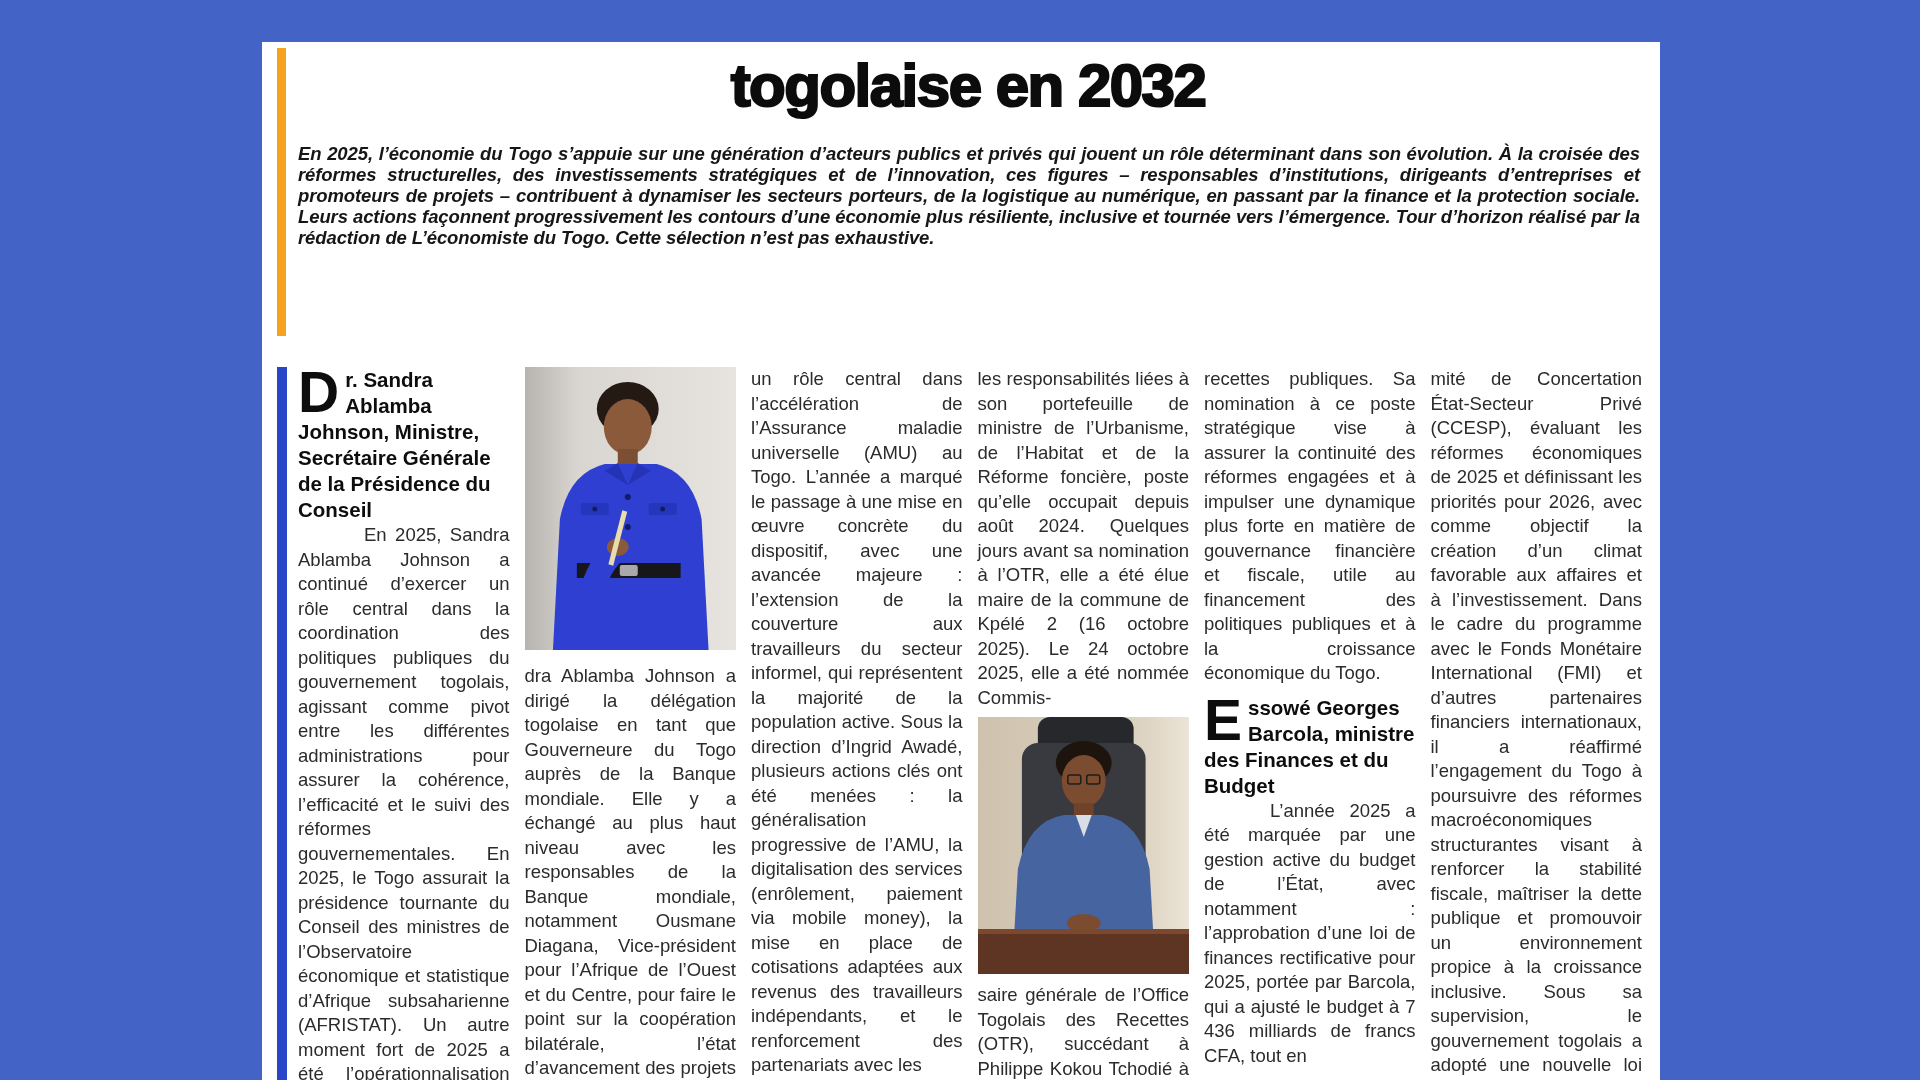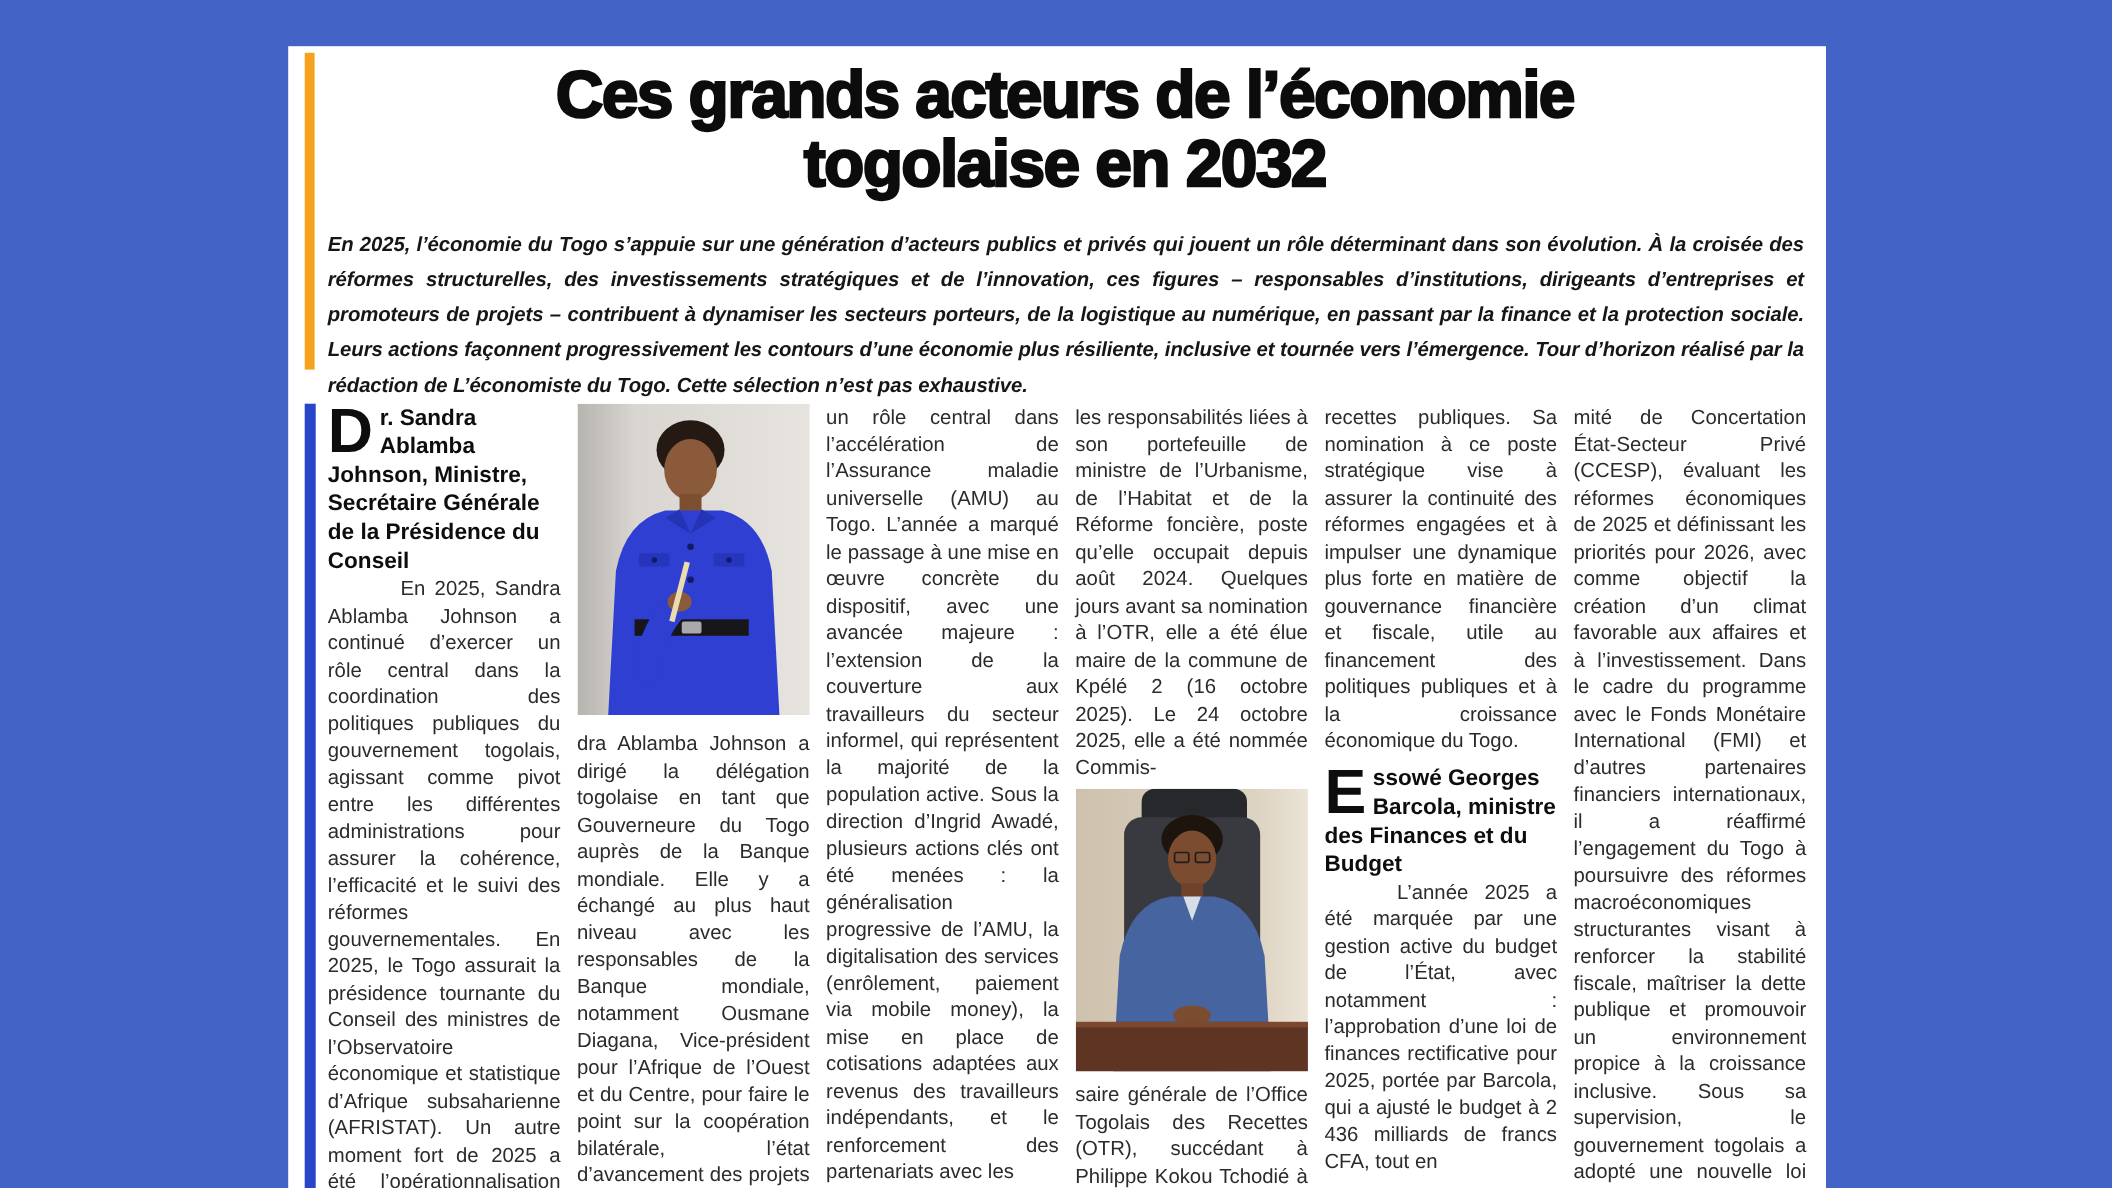--- a/index.html
+++ b/index.html
@@ -68,7 +68,6 @@
   <div class="accent-blue"></div>
 
   <div class="title">
-    <div>Ces grands acteurs de l’économie</div>
     <div>togolaise en 2032</div>
   </div>
 

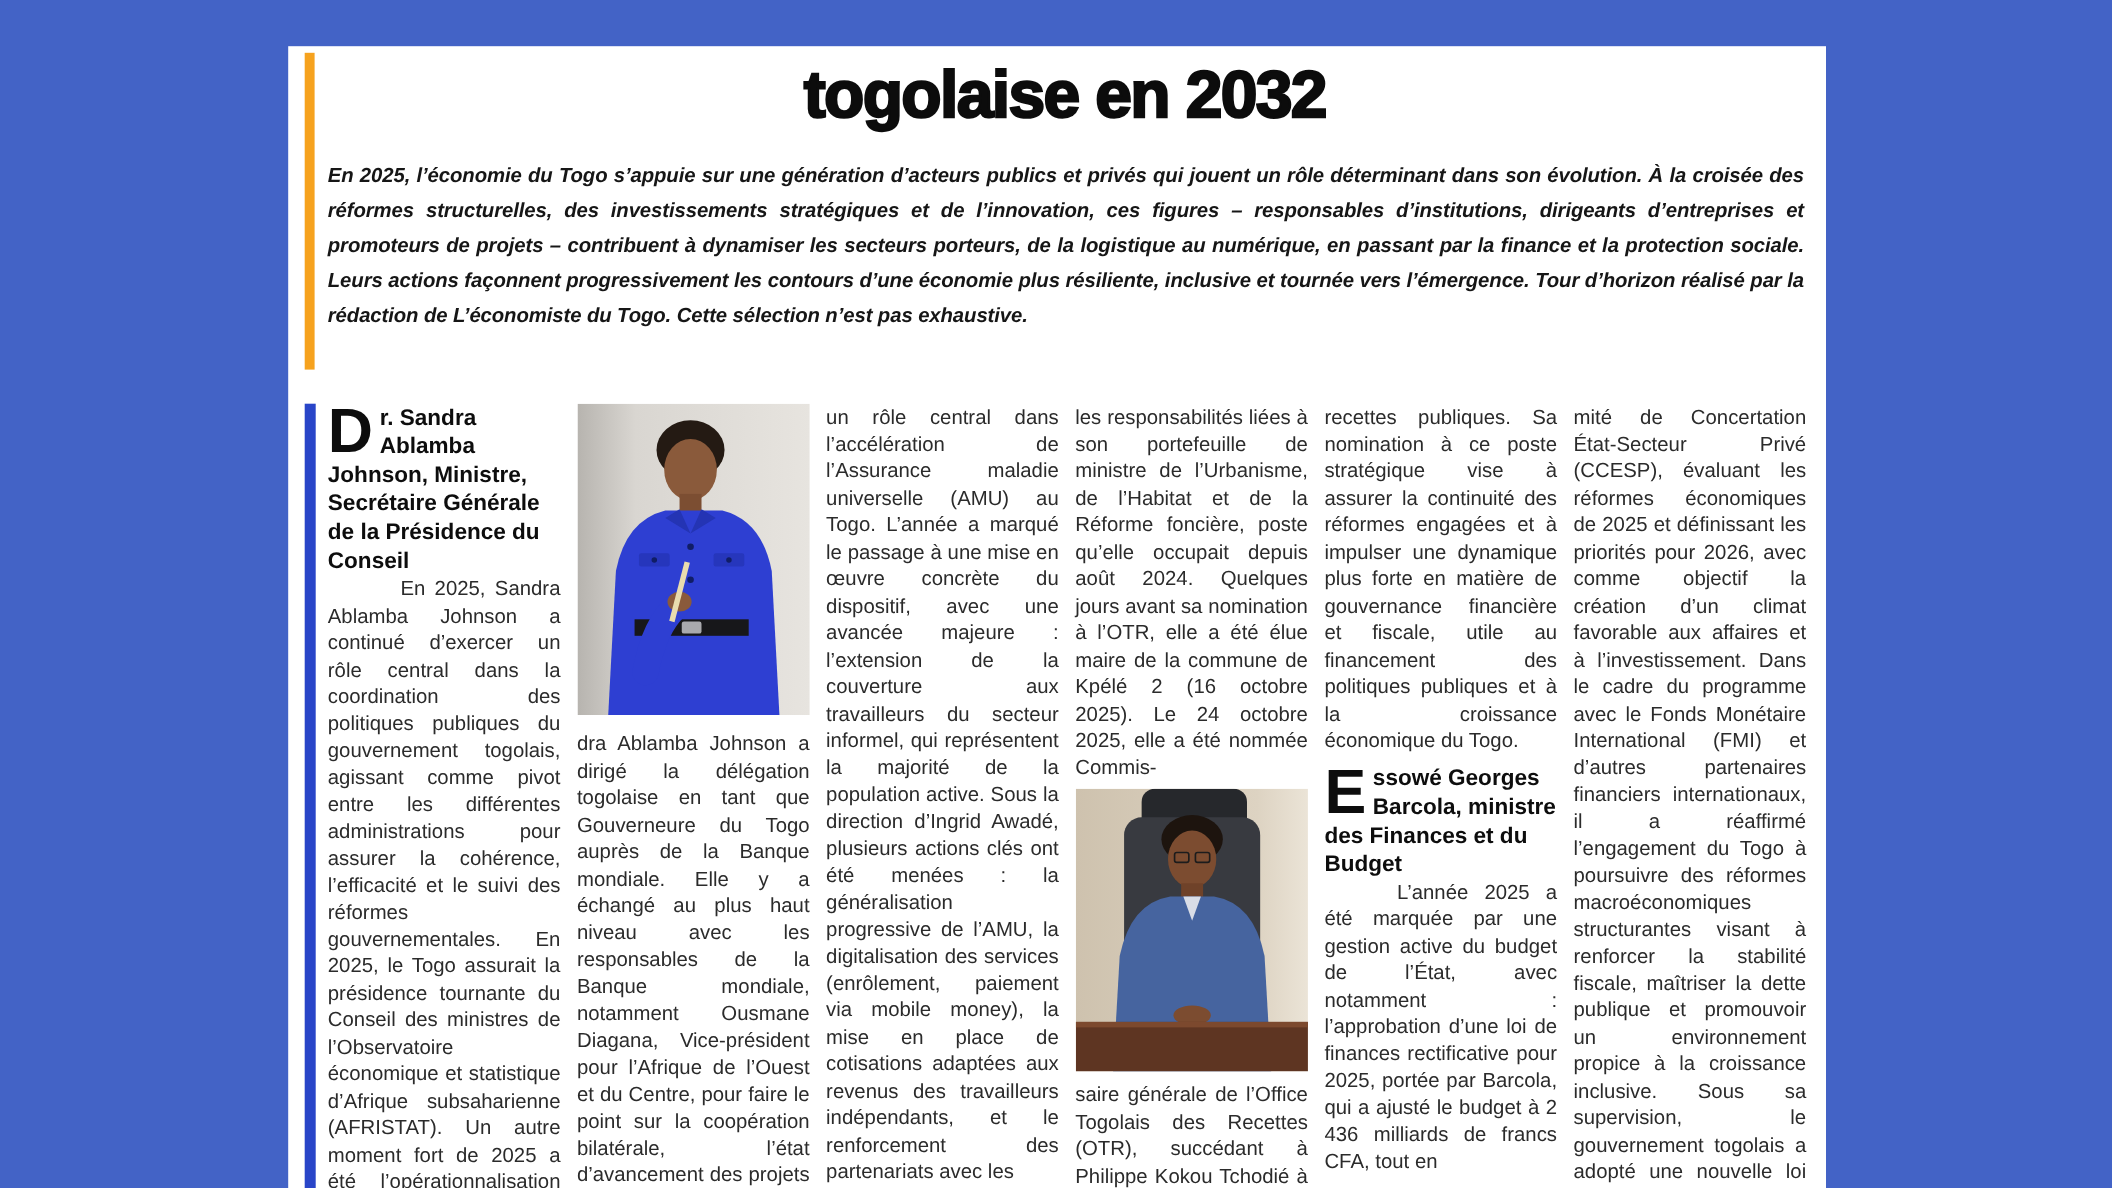--- a/index.html
+++ b/index.html
@@ -28,7 +28,7 @@
   }
   .intro{
     margin:26px 20px 0 36px;
-    font-size:18.5px;line-height:32px;letter-spacing:-0.1px;
+    font-size:18.5px;line-height:21px;letter-spacing:-0.1px;
     font-weight:bold;font-style:italic;color:#161616;
     text-align:justify;
   }

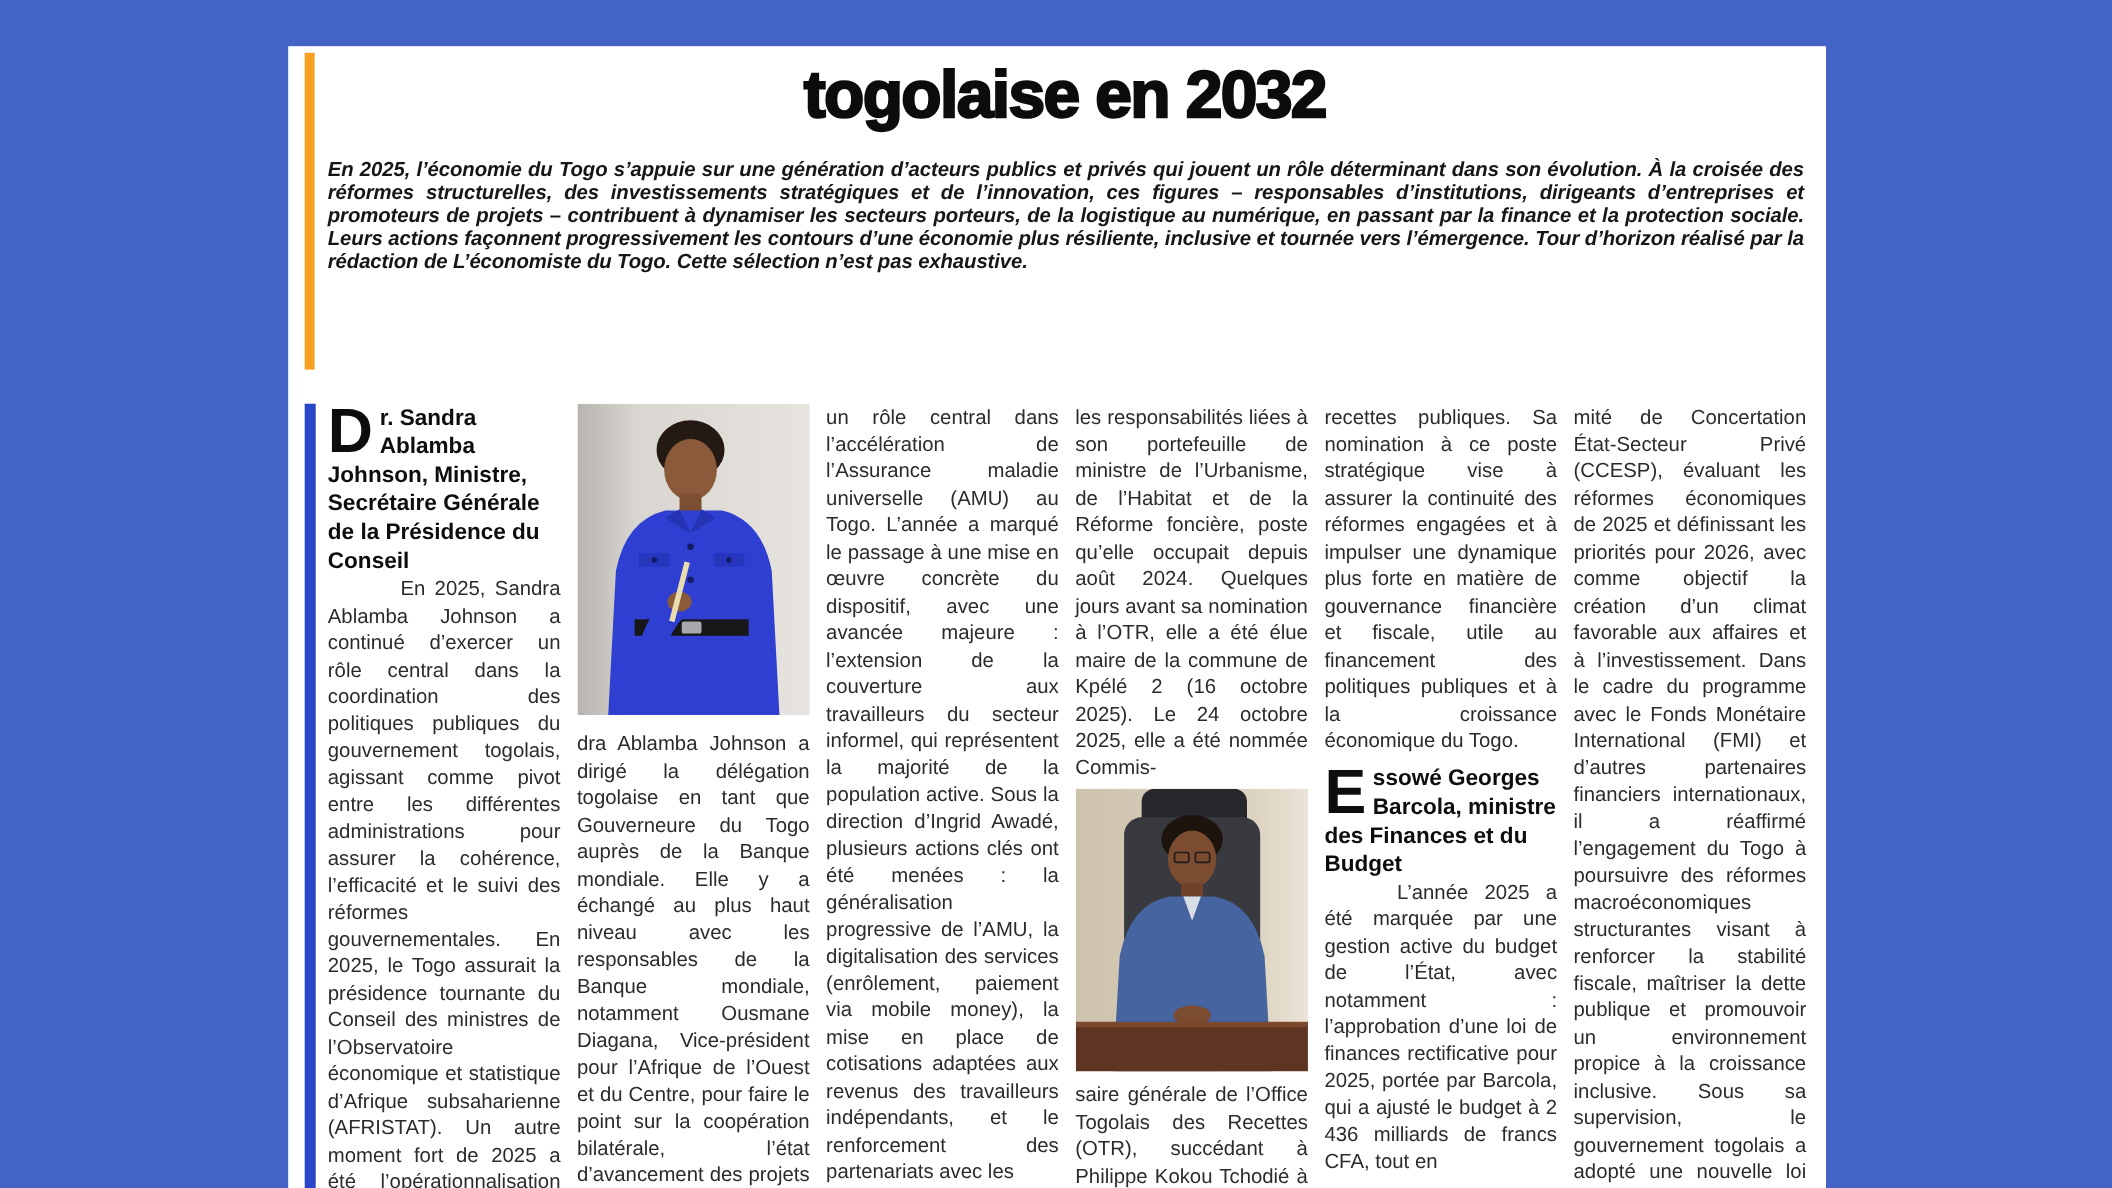--- a/index.html
+++ b/index.html
@@ -155,7 +155,7 @@
       <p class="col-heading">
         <span class="dropcap">E</span><span>ssowé Georges Barcola, ministre des Finances et du Budget</span>
       </p>
-      <p class="indent">L’année 2025 a été marquée par une gestion active du budget de l’État, avec notamment : l’approbation d’une loi de finances rectificative pour 2025, portée par Barcola, qui a ajusté le budget à 2 436 milliards de francs CFA, tout en</p>
+      <p class="indent">L’année 2025 a été marquée par une gestion active du budget de l’État, avec notamment : l’approbation d’une loi de finances rectificative pour 2025, portée par Barcola, qui a ajusté le budget à 7 436 milliards de francs CFA, tout en</p>
     </div>
 
     <div class="col">

